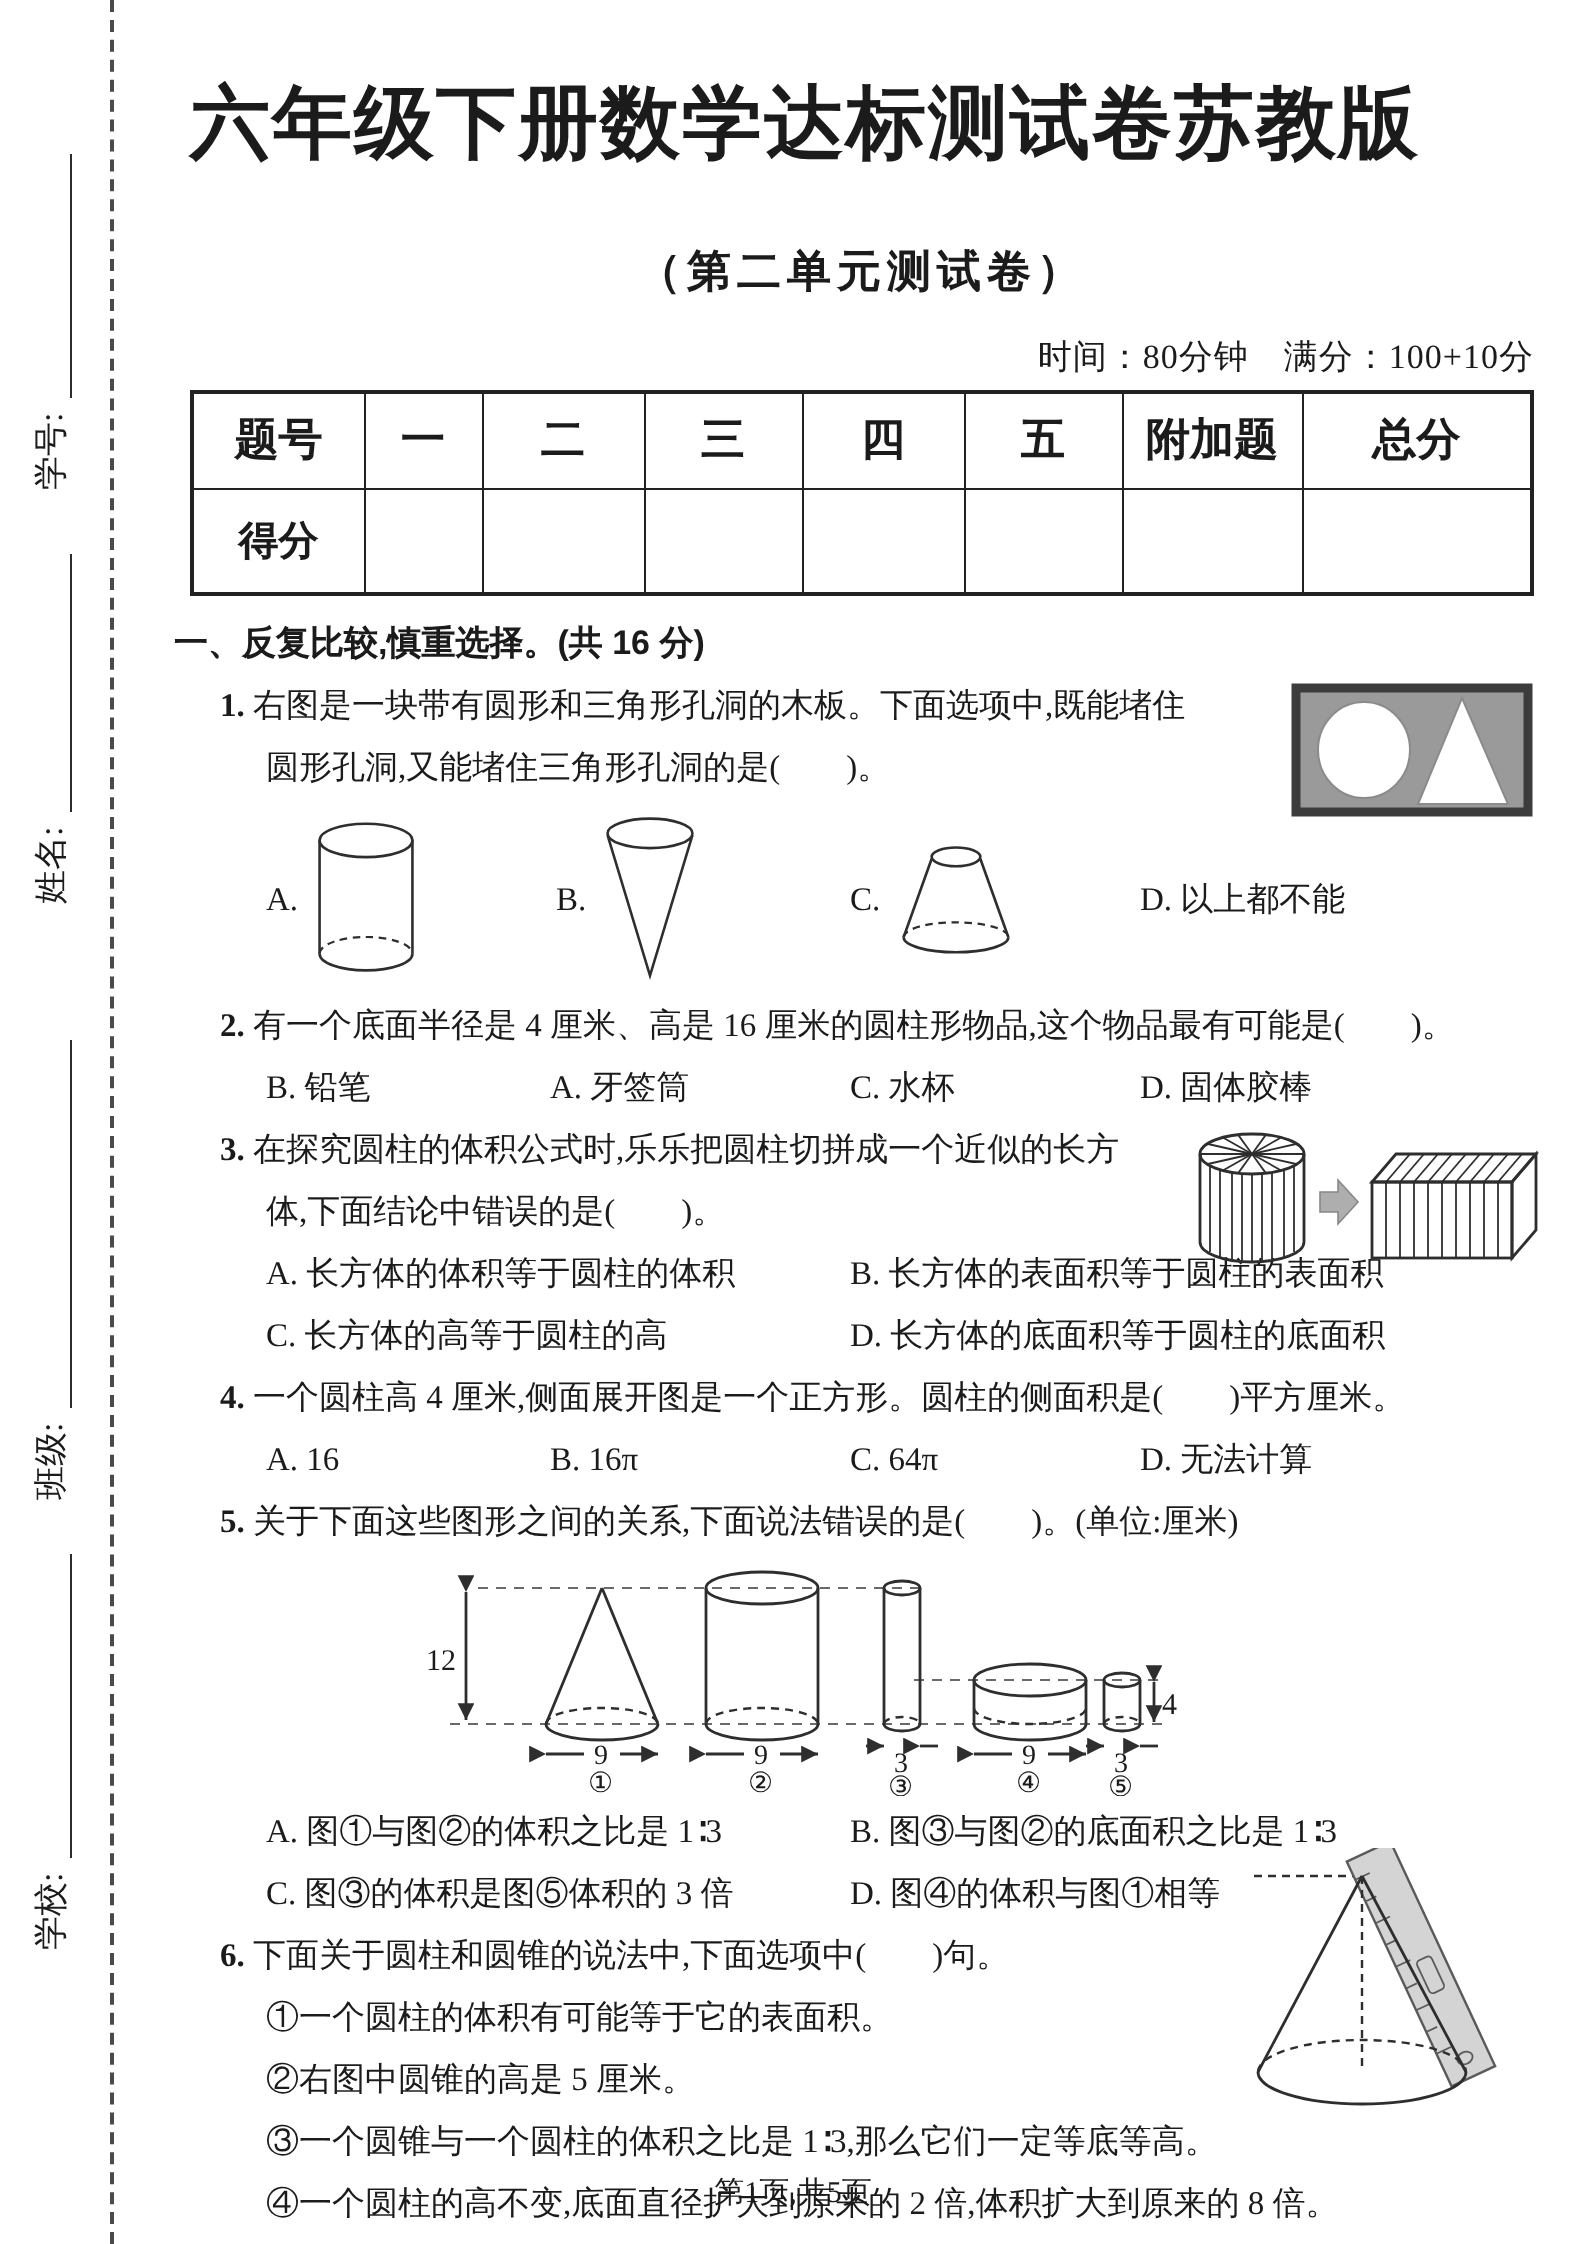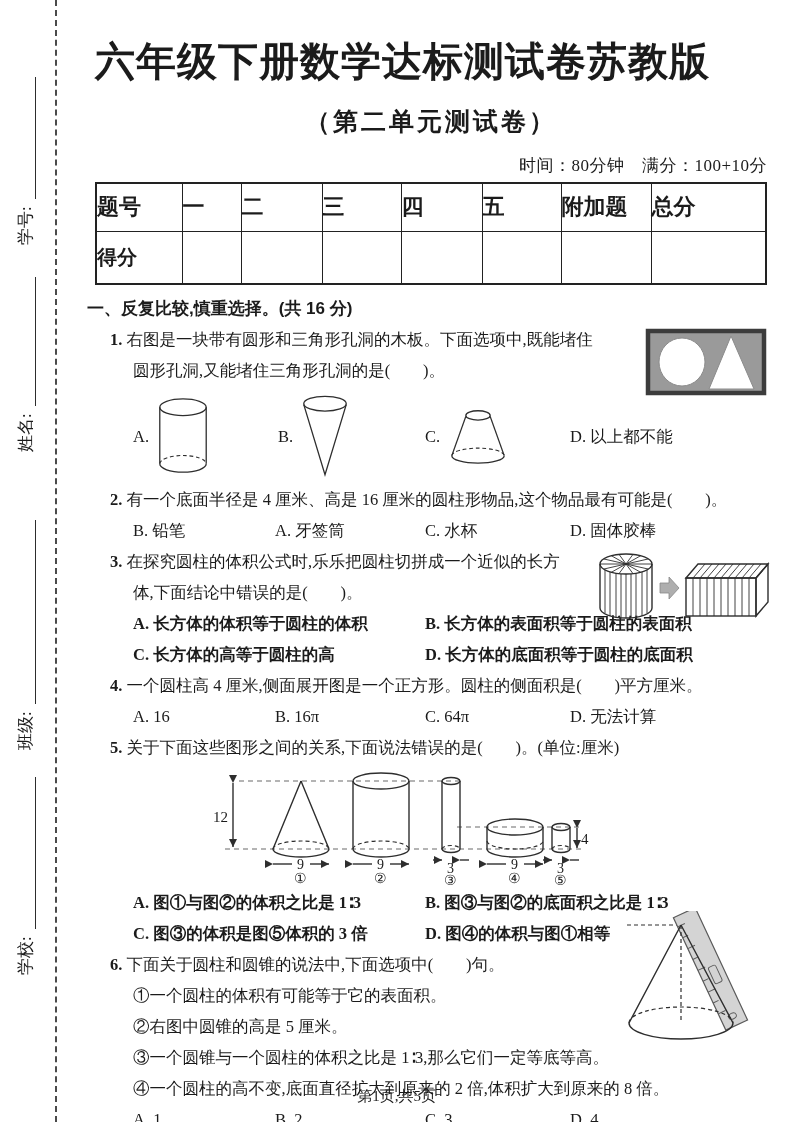--- a/index.html
+++ b/index.html
@@ -16,7 +16,7 @@
 
   .main{position:absolute;left:95px;top:0;width:672px;}
   .title{margin-top:34px;font-size:40px;font-weight:600;letter-spacing:1px;}
-  .subtitle{margin-top:16px;text-align:center;font-size:25px;font-weight:600;letter-spacing:3px;}
+  .subtitle{margin-top:32px;text-align:center;font-size:22px;font-weight:600;letter-spacing:3px;}
   .meta{margin-top:16px;text-align:right;font-size:17px;letter-spacing:.5px;}
 
   table.score{width:100%;border-collapse:collapse;margin-top:5px;border:2.5px solid #222;}

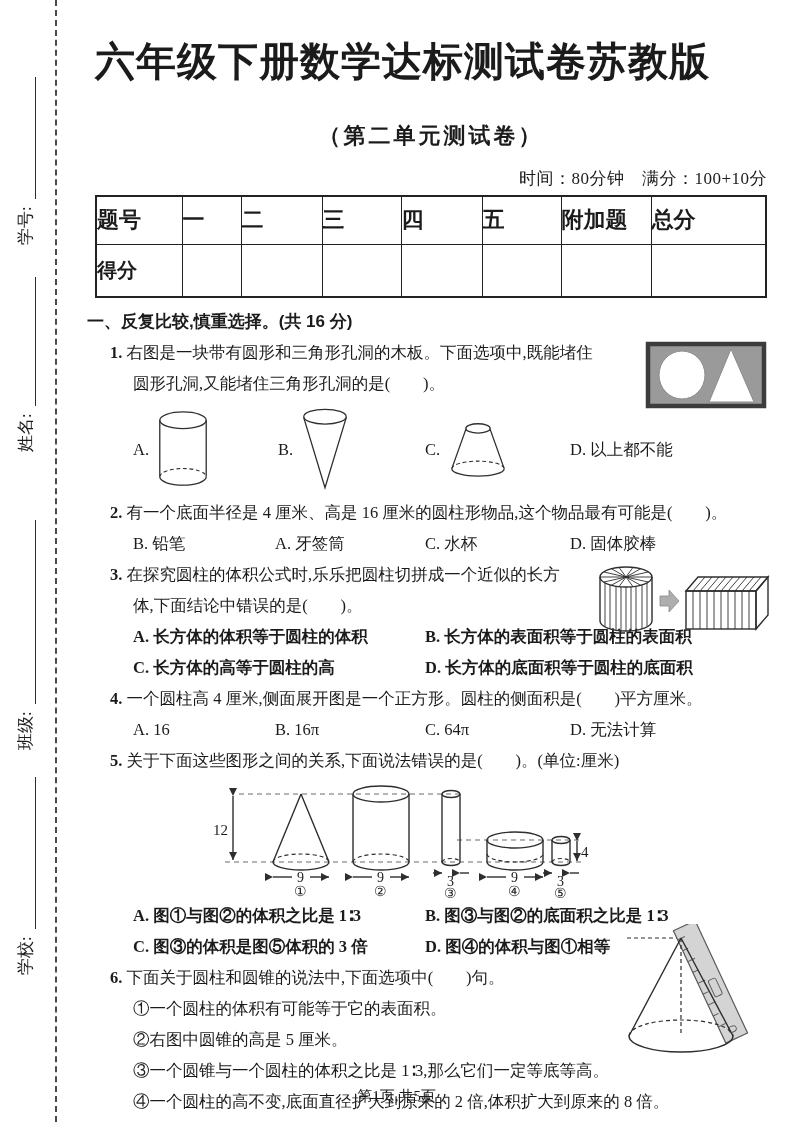--- a/index.html
+++ b/index.html
@@ -20,7 +20,7 @@
   .meta{margin-top:16px;text-align:right;font-size:17px;letter-spacing:.5px;}
 
   table.score{width:100%;border-collapse:collapse;margin-top:5px;border:2.5px solid #222;}
-  table.score td{border:1.6px solid #222;vertical-align:middle;}
+  table.score td{border:1.6px solid #222;text-align:center;vertical-align:middle;}
   .score .hrow td{height:48px;font-size:22px;font-weight:600;}
   .score .srow td{height:53px;font-size:20px;font-weight:600;}
 

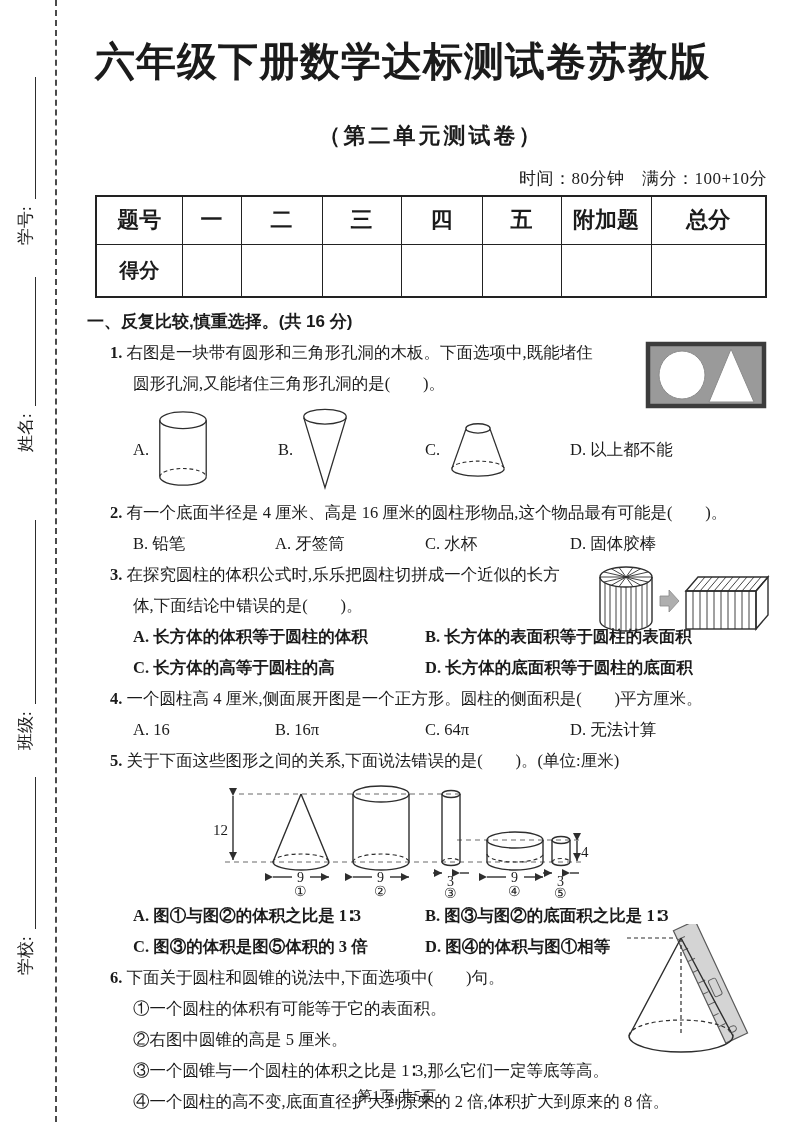--- a/index.html
+++ b/index.html
@@ -33,7 +33,7 @@
   .qfig{position:absolute;}
 
   .optrow4{display:grid;grid-template-columns:142px 150px 145px 1fr;padding-left:38px;}
-  .optrow2{display:grid;grid-template-columns:292px 1fr;padding-left:38px;font-weight:bold;}
+  .optrow2{display:grid;grid-template-columns:292px 1fr;padding-left:38px;}
   .opt{white-space:nowrap;}
 
   .q1opts{display:flex;align-items:center;padding-left:38px;margin:4px 0 2px 0;height:92px;}

